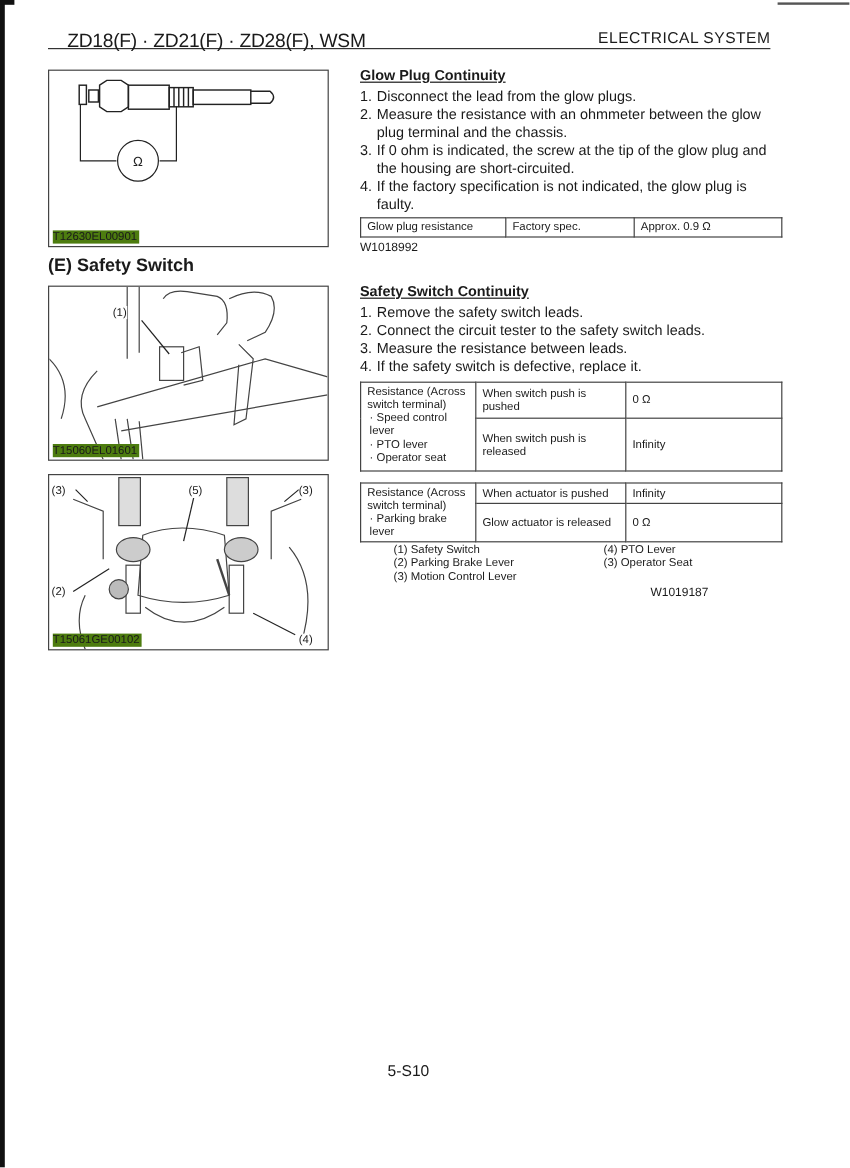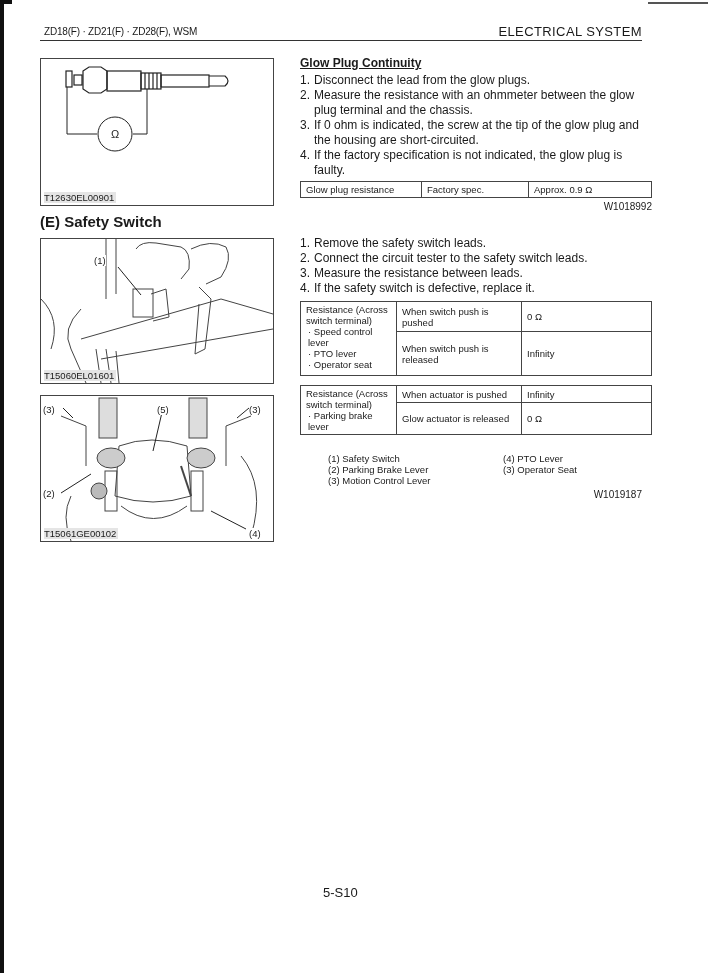--- a/index.html
+++ b/index.html
@@ -12,7 +12,7 @@
   .scan-top-line { position: absolute; right: 0; top: 2px; width: 60px; height: 2px; background: #555; }
 
   .header { position: absolute; left: 40px; top: 24px; width: 602px; height: 16px; border-bottom: 1px solid #333; }
-  .header-left { position: absolute; left: 4px; top: 2px; font-size: 10px; letter-spacing: -0.2px; }
+  .header-left { position: absolute; left: 16px; top: 2px; font-size: 16px; letter-spacing: -0.2px; }
   .header-right { position: absolute; right: 0; top: 0; font-size: 13px; letter-spacing: 0.4px; }
 
   .figbox { position: absolute; border: 1px solid #444; background: #fff; overflow: hidden; }

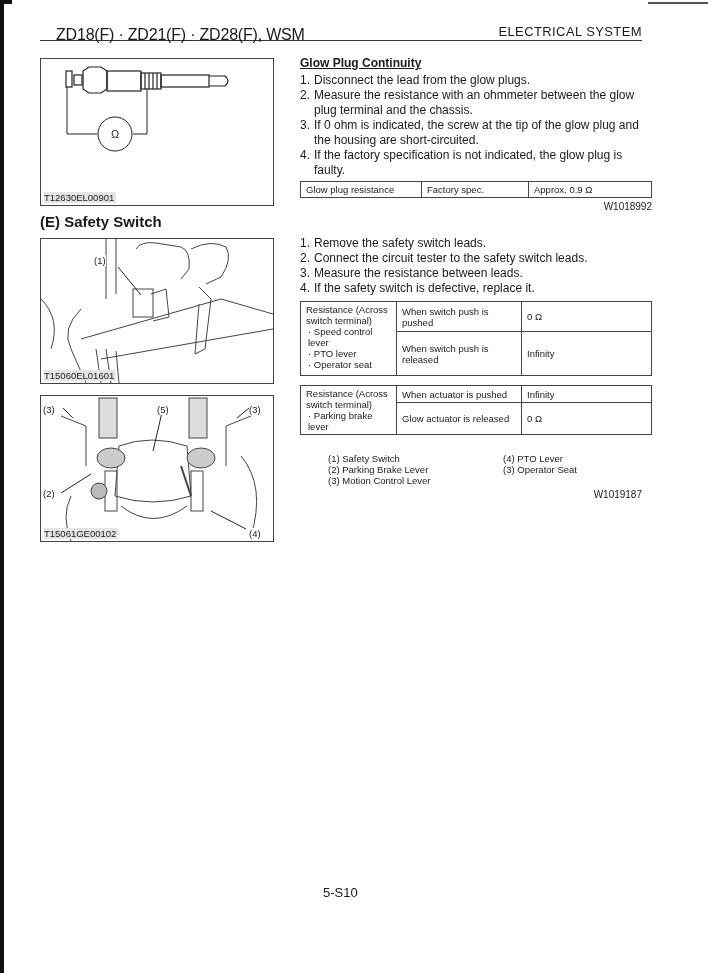--- a/index.html
+++ b/index.html
@@ -16,7 +16,7 @@
   .header-right { position: absolute; right: 0; top: 0; font-size: 13px; letter-spacing: 0.4px; }
 
   .figbox { position: absolute; border: 1px solid #444; background: #fff; overflow: hidden; }
-  .figcode { position: absolute; left: 3px; bottom: 2px; font-size: 9.5px; background: #e5e5e5; padding-right: 2px; }
+  .figcode { position: absolute; left: 3px; bottom: 2px; font-size: 9.5px; background: #4d7c0f; padding-right: 2px; }
 
   .section-title { position: absolute; left: 40px; top: 213px; font-size: 15px; font-weight: bold; }
 

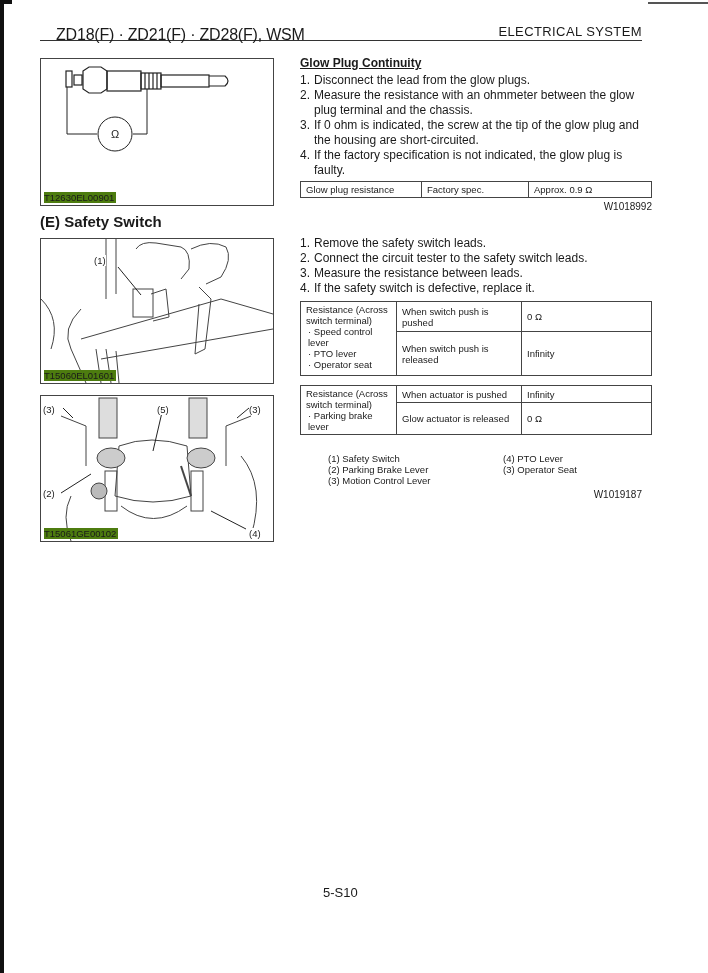--- a/index.html
+++ b/index.html
@@ -29,7 +29,7 @@
   table.spec { border-collapse: collapse; font-size: 9.5px; width: 352px; }
   table.spec td { border: 1px solid #444; padding: 2px 5px; vertical-align: middle; line-height: 11px; }
 
-  .code-right { text-align: right; font-size: 10px; }
+  .code-right { text-align: left; font-size: 10px; }
 
   .legend { position: absolute; left: 292px; top: 453px; font-size: 9.5px; line-height: 11px; }
   .legend-col { position: absolute; top: 0; width: 200px; margin-left: 36px; }

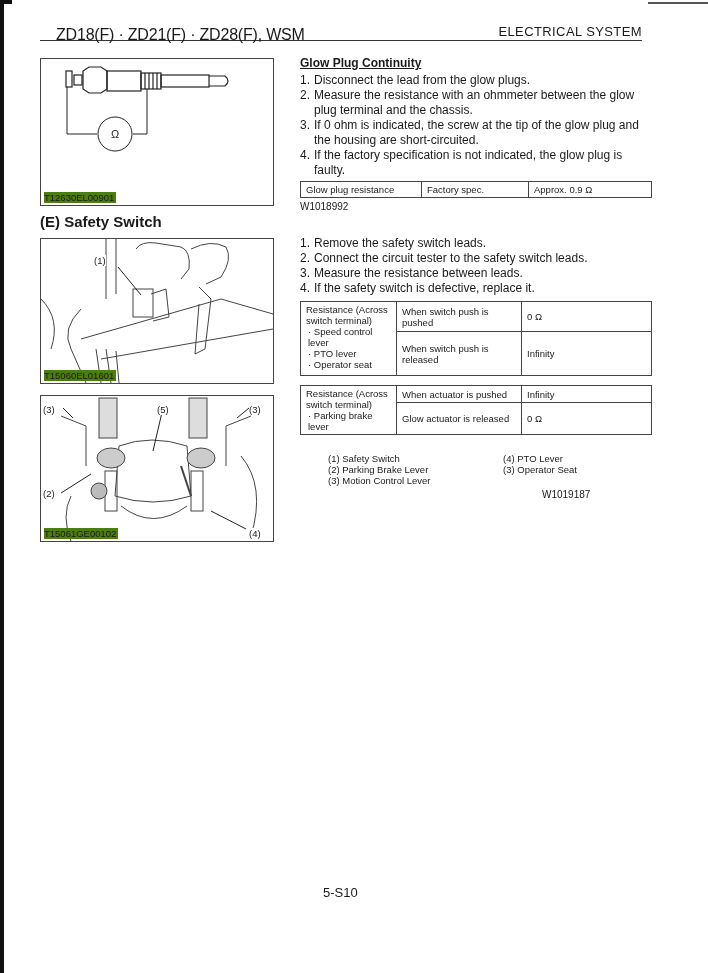--- a/index.html
+++ b/index.html
@@ -146,6 +146,7 @@
 </div>
 
 <div class="col-right" style="top:236px;">
+  <div class="sub-title">Safety Switch Continuity</div>
   <ol class="steps">
     <li><span class="num">1.</span><span>Remove the safety switch leads.</span></li>
     <li><span class="num">2.</span><span>Connect the circuit tester to the safety switch leads.</span></li>

